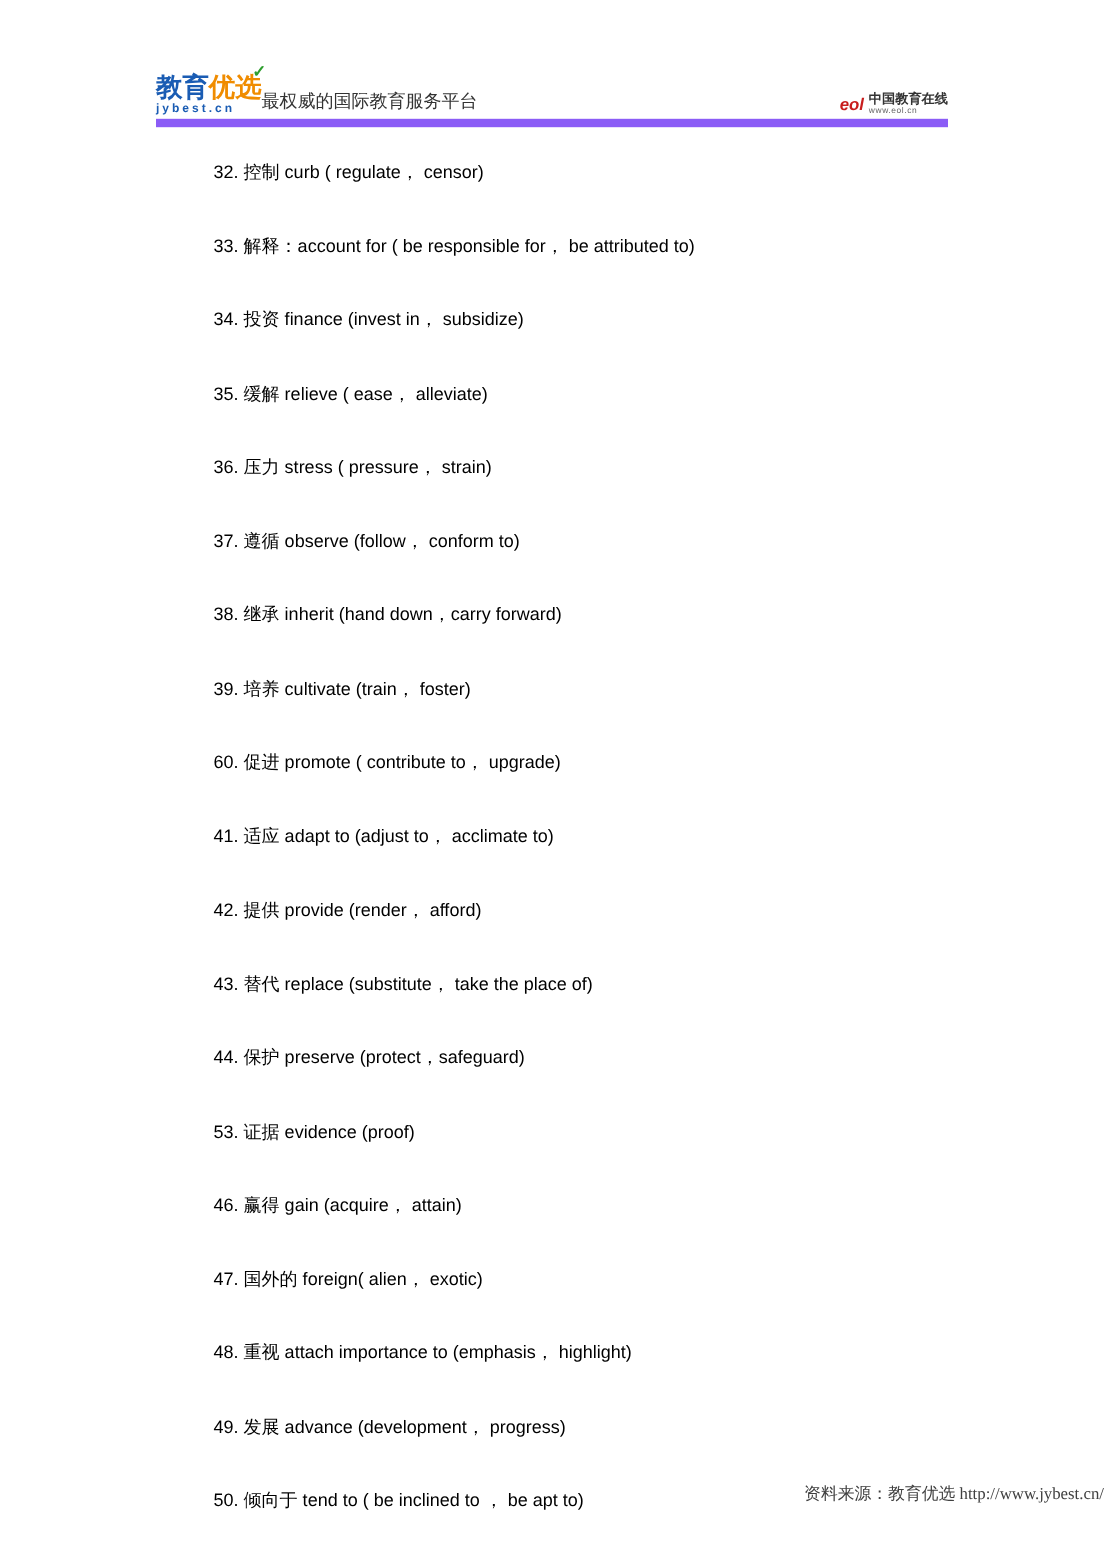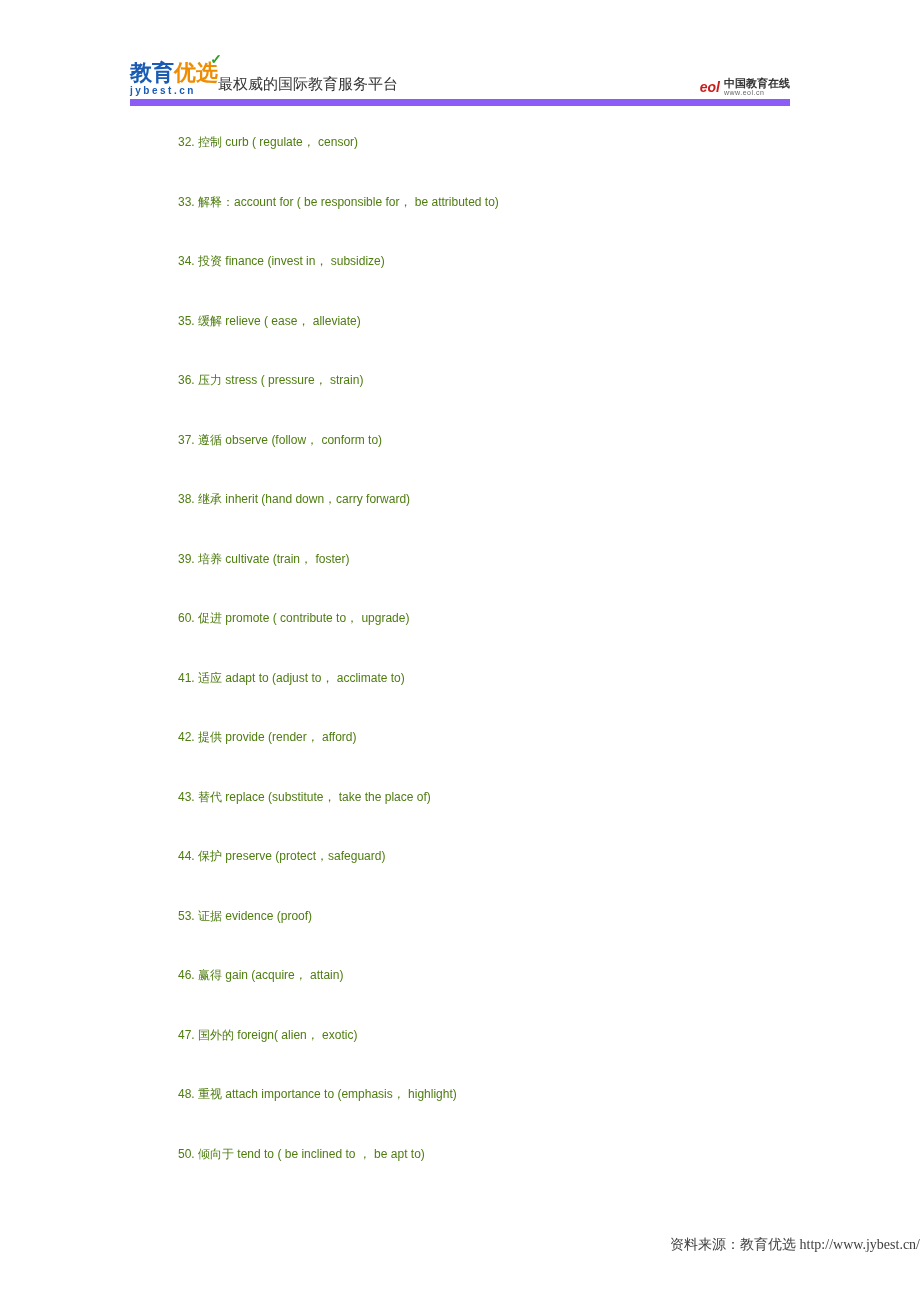--- a/index.html
+++ b/index.html
@@ -86,8 +86,8 @@
     padding-left: 48px;
   }
   .item {
-    font-size: 12px;
-    color: #4d7c0f;
+    font-size: 15px;
+    color: #000000;
     margin-bottom: 42.5px;
     font-family: Arial, SimSun, serif;
   }

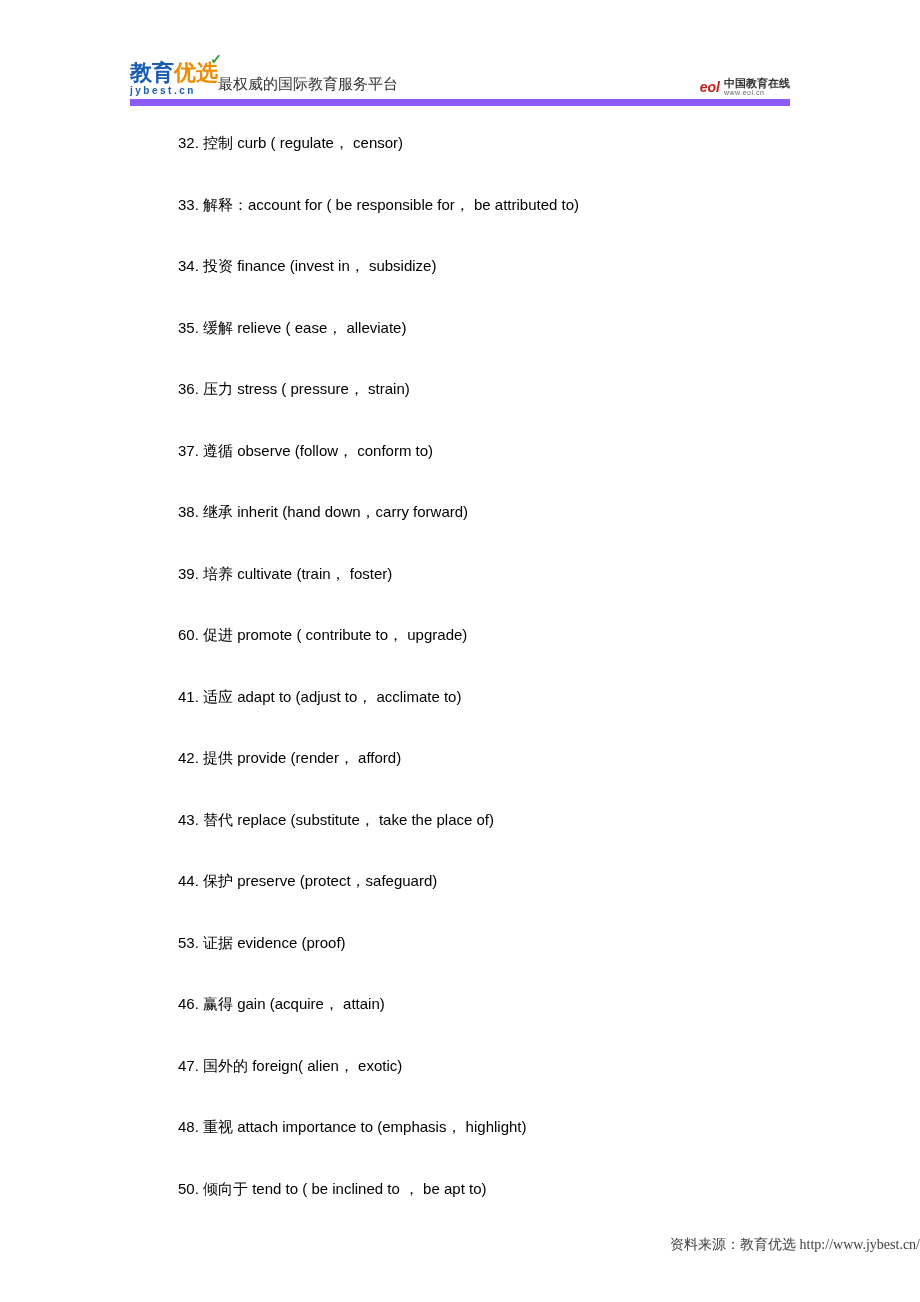--- a/index.html
+++ b/index.html
@@ -141,6 +141,7 @@
     <div class="item">46. 赢得 gain (acquire， attain)</div>
     <div class="item">47. 国外的 foreign( alien， exotic)</div>
     <div class="item">48. 重视 attach importance to (emphasis， highlight)</div>
+    <div class="item">49. 发展 advance (development， progress)</div>
     <div class="item">50. 倾向于 tend to ( be inclined to ， be apt to)</div>
   </div>
 </div>

